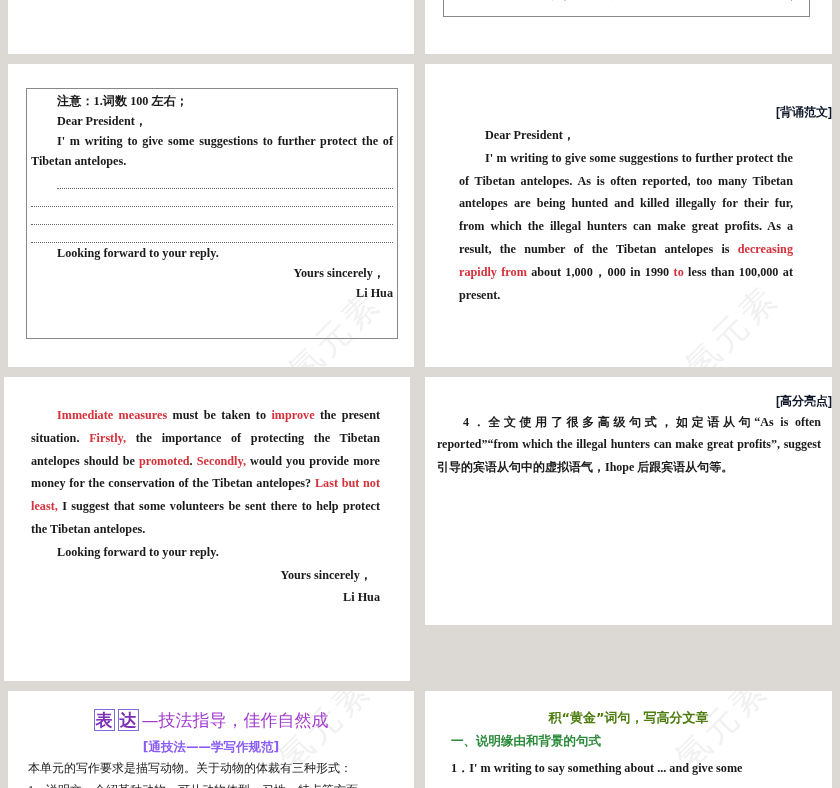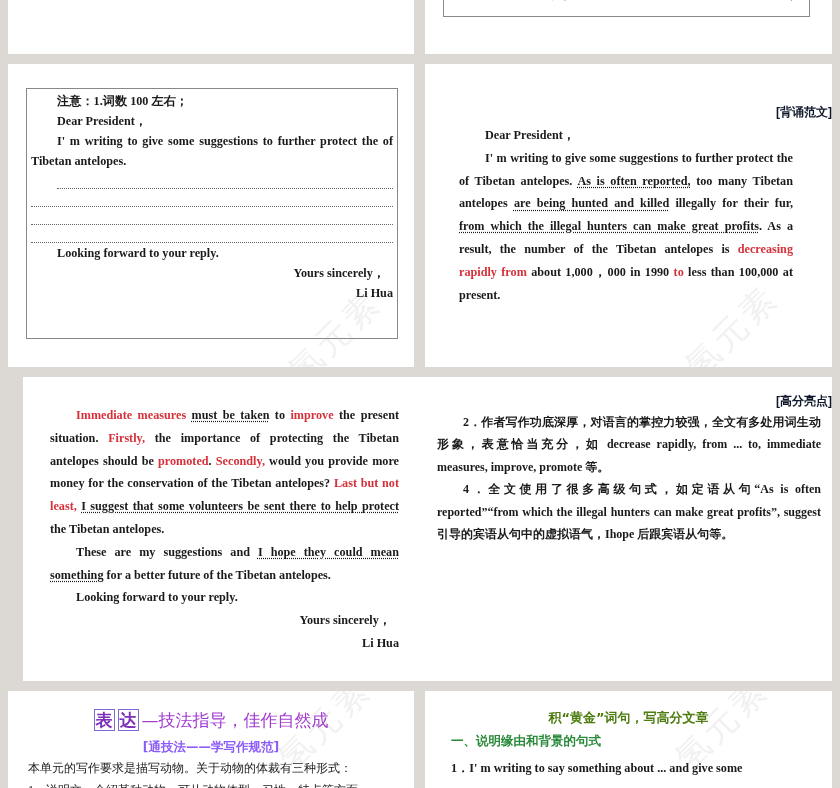--- a/index.html
+++ b/index.html
@@ -70,7 +70,7 @@
     font-size: 12.2px; font-weight: bold; line-height: 22.8px; text-align: justify;
   }
   .red { color: #d6303a; }
-  .ul { text-decoration: underline; text-decoration-style: dotted; text-underline-offset: 2px; }
+  .ul { text-decoration-style: dotted; text-underline-offset: 2px; }
 
   .cnbody {
     font-size: 12px; font-weight: bold; line-height: 22.4px; text-align: justify;

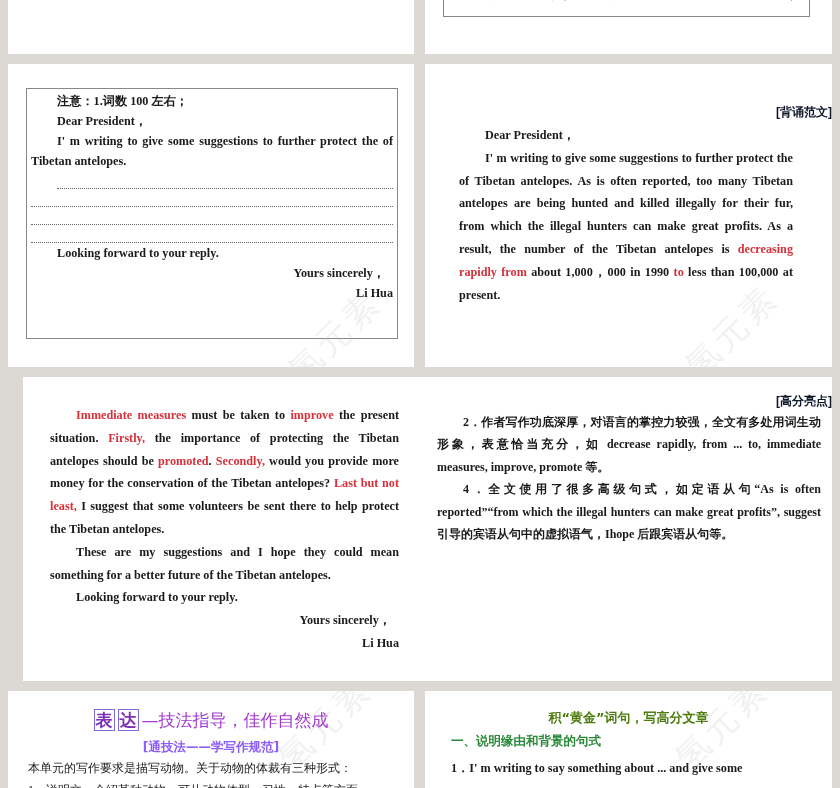--- a/index.html
+++ b/index.html
@@ -20,7 +20,7 @@
   #s3 { left: 8px; top: 64px; width: 406px; height: 303px; padding-left: 20px; }
   #s4 { left: 425px; top: 64px; width: 407px; height: 303px; }
   #s5 { left: 23px; top: 377px; width: 406px; height: 304px; }
-  #s6 { left: 425px; top: 377px; width: 407px; height: 304px; }
+  #s6 { left: 425px; top: 377px; width: 407px; height: 248px; }
   #s7 { left: 8px; top: 691px; width: 406px; height: 110px; }
   #s8 { left: 425px; top: 691px; width: 407px; height: 110px; }
 

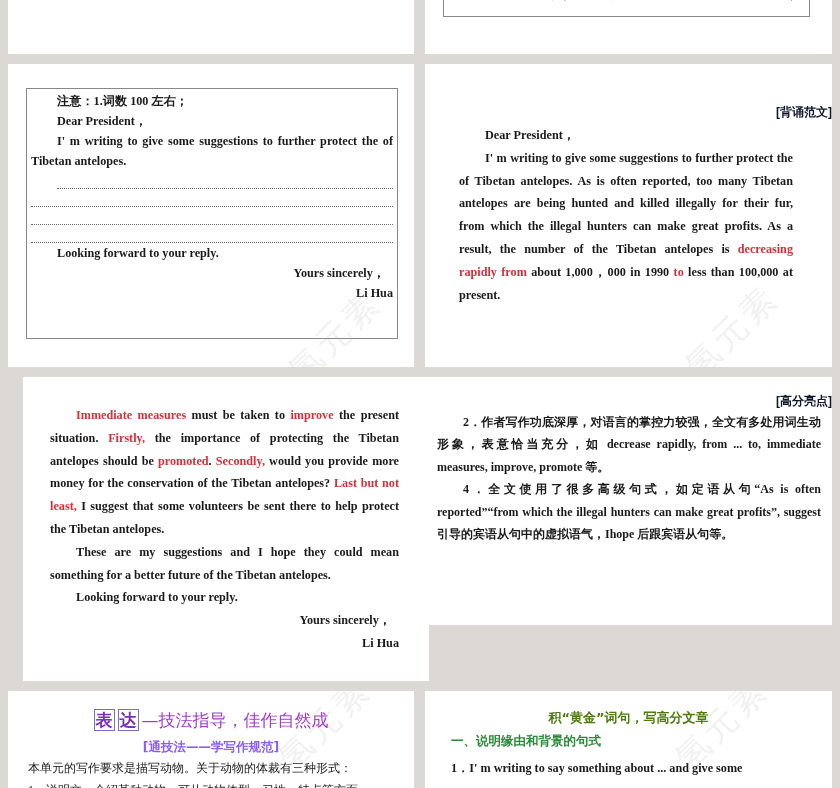--- a/index.html
+++ b/index.html
@@ -19,7 +19,7 @@
   #s2 { left: 425px; top: -10px; width: 407px; height: 64px; }
   #s3 { left: 8px; top: 64px; width: 406px; height: 303px; padding-left: 20px; }
   #s4 { left: 425px; top: 64px; width: 407px; height: 303px; }
-  #s5 { left: 23px; top: 377px; width: 406px; height: 304px; }
+  #s5 { left: 4px; top: 377px; width: 406px; height: 304px; }
   #s6 { left: 425px; top: 377px; width: 407px; height: 248px; }
   #s7 { left: 8px; top: 691px; width: 406px; height: 110px; }
   #s8 { left: 425px; top: 691px; width: 407px; height: 110px; }

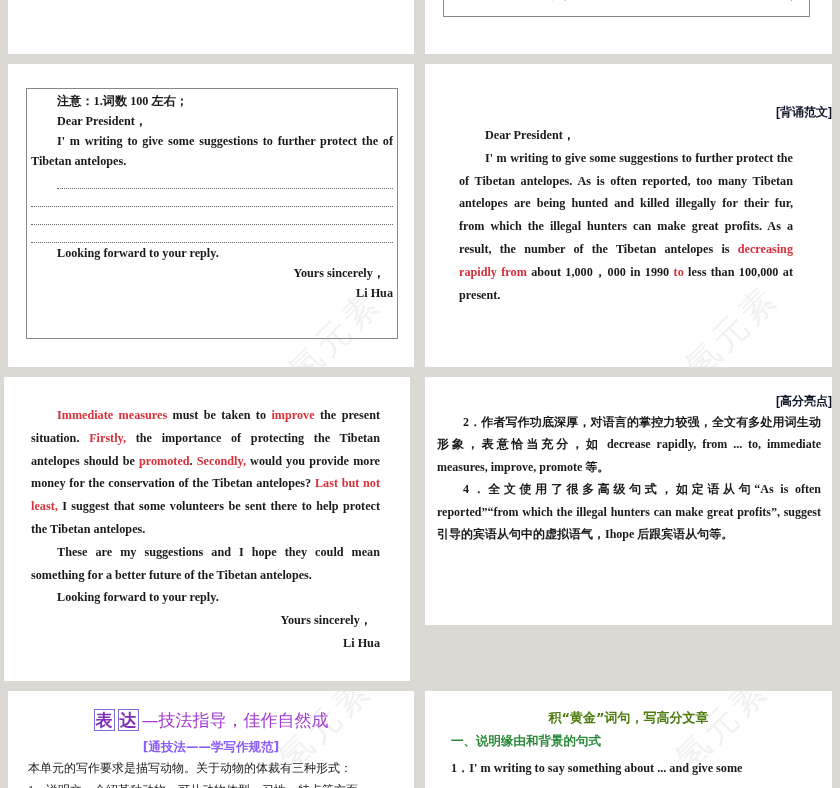--- a/index.html
+++ b/index.html
@@ -147,7 +147,6 @@
 <div class="slide" id="s6">
   <div class="center-green" style="position:absolute; left:0; right:0; top:16px;">[高分亮点]</div>
   <div class="cnbody" style="position:absolute; left:12px; top:34px; width:384px;">
-    <div class="indent">2．作者写作功底深厚，对语言的掌控力较强，全文有多处用词生动形象，表意恰当充分，如 decrease rapidly, from ... to, immediate measures, improve, promote 等。</div>
     <div class="indent">4．全文使用了很多高级句式，如定语从句“As is often reported”“from which the illegal hunters can make great profits”, suggest 引导的宾语从句中的虚拟语气，Ihope 后跟宾语从句等。</div>
   </div>
 </div>

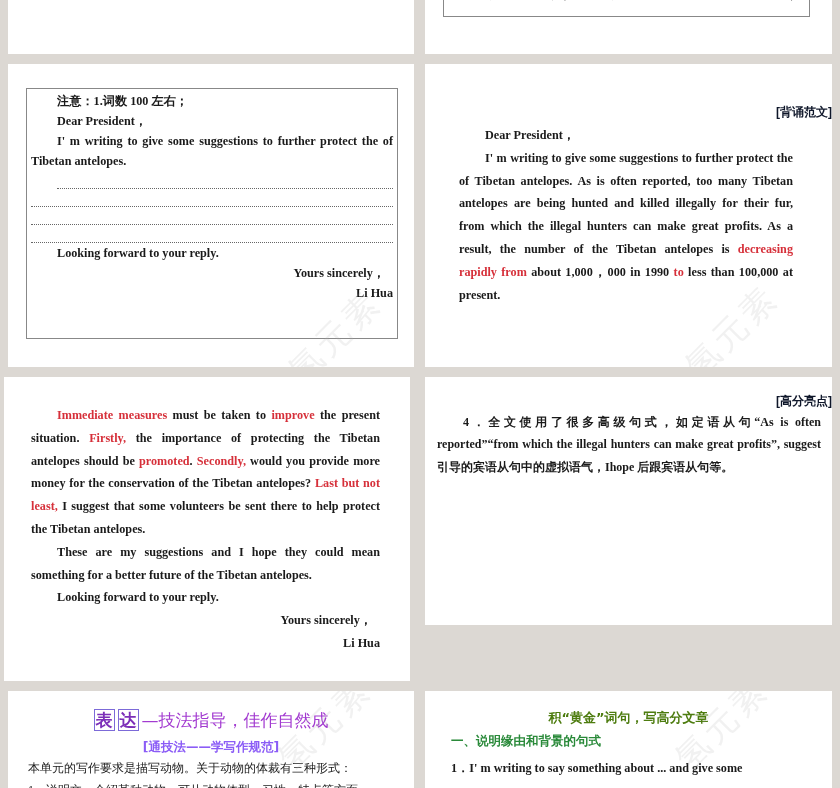--- a/index.html
+++ b/index.html
@@ -137,7 +137,6 @@
 <div class="slide" id="s5">
   <div class="essay" style="position:absolute; left:27px; top:27px; width:349px;">
     <div class="indent"><span class="red">Immediate measures</span><span> </span><span class="ul">must be taken</span><span> to </span><span class="red">improve</span><span> the present situation. </span><span class="red">Firstly,</span><span> the importance of protecting the Tibetan antelopes should be </span><span class="red">promoted</span><span>. </span><span class="red">Secondly,</span><span> would you provide more money for the conservation of the Tibetan antelopes? </span><span class="red">Last but not least,</span><span> </span><span class="ul">I suggest that some volunteers be sent there to help protect</span><span> the Tibetan antelopes.</span></div>
-    <div class="indent"><span>These are my suggestions and </span><span class="ul">I hope they could mean something</span><span> for a better future of the Tibetan antelopes.</span></div>
     <div class="indent">Looking forward to your reply.</div>
     <div class="right" style="padding-right:8px">Yours sincerely，</div>
     <div class="right">Li Hua</div>

